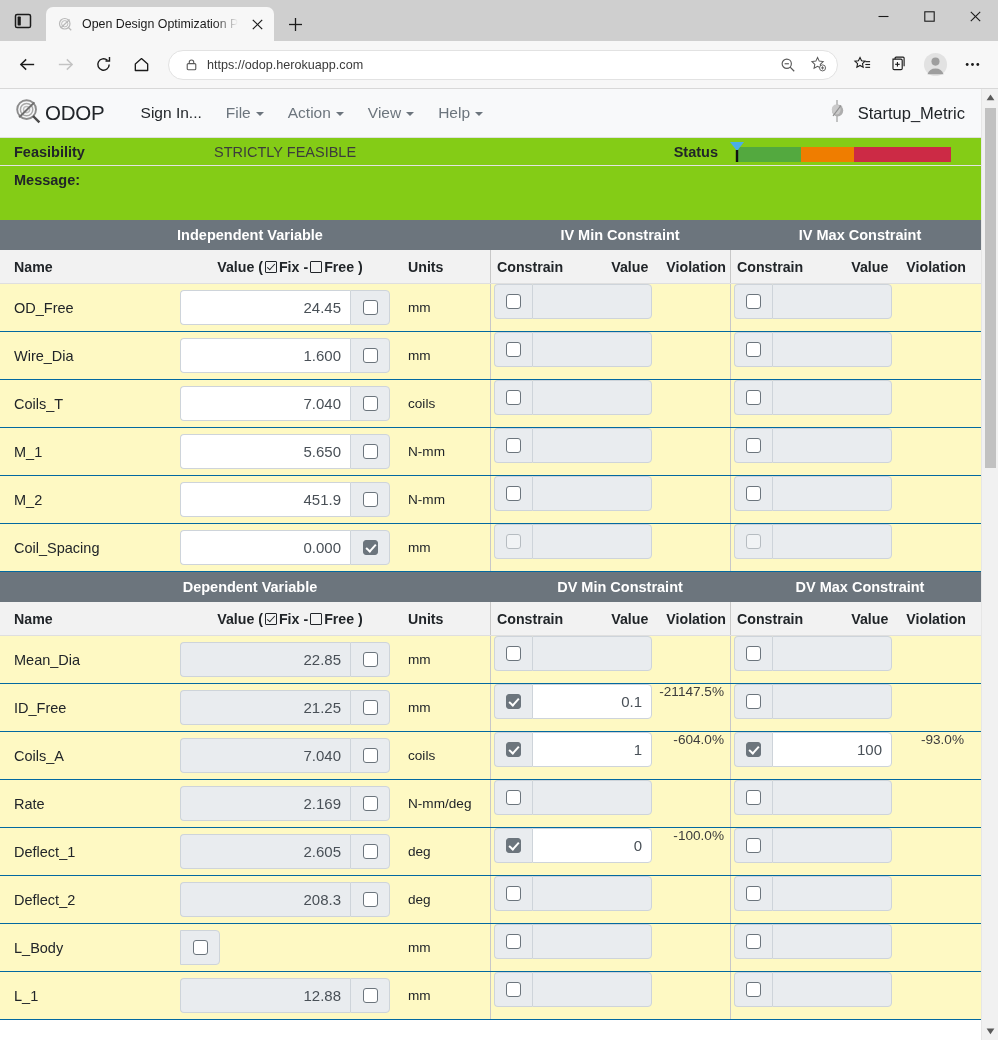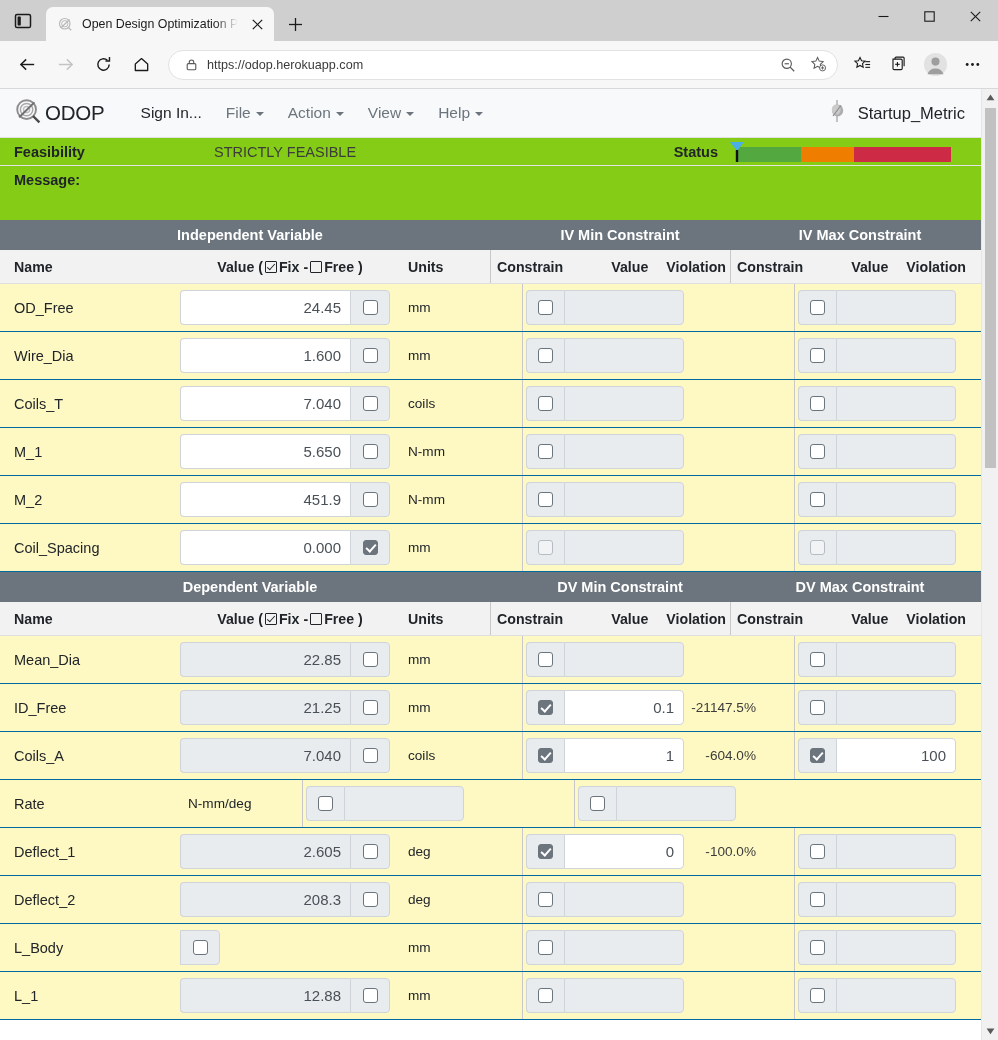--- a/index.html
+++ b/index.html
@@ -137,7 +137,7 @@
     width: 40px; display: flex; align-items: center; justify-content: center;
   }
 
-  .cons-block { width: 240px; flex: 0 0 240px; display: flex; align-items: center; border-left: 1px solid #c8c8c8; height: 100%; padding-left: 3px; margin-left: 32px;}
+  .cons-block { width: 240px; flex: 0 0 240px; display: flex; border-left: 1px solid #c8c8c8; height: 100%; padding-left: 3px;}
   .cons-block .ingroup .chkbox {
     border-radius: 4px 0 0 4px; border-right: none; width: 38px; border: 1px solid #ced4da; border-right: none;
   }

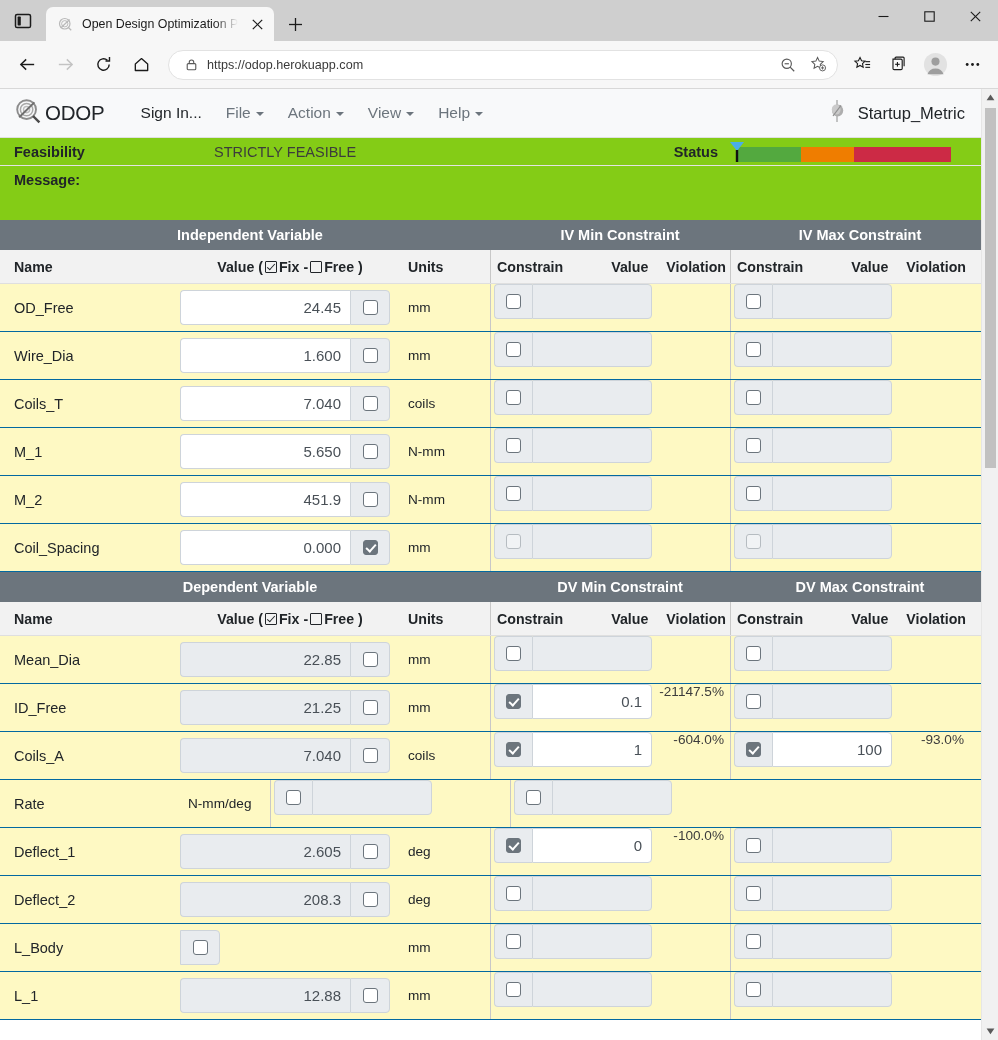--- a/index.html
+++ b/index.html
@@ -703,6 +703,14 @@
           </div>
           <div class="row">
             <div class="c-name">Rate</div>
+            <div class="c-value">
+              <div class="ingroup">
+                <span class="fld ro">2.169</span>
+                <span class="chkbox">
+                  <span class="cb"></span>
+                </span>
+              </div>
+            </div>
             <div class="c-units">N-mm/deg</div>
             <div class="cons-block">
               <div class="ingroup">

